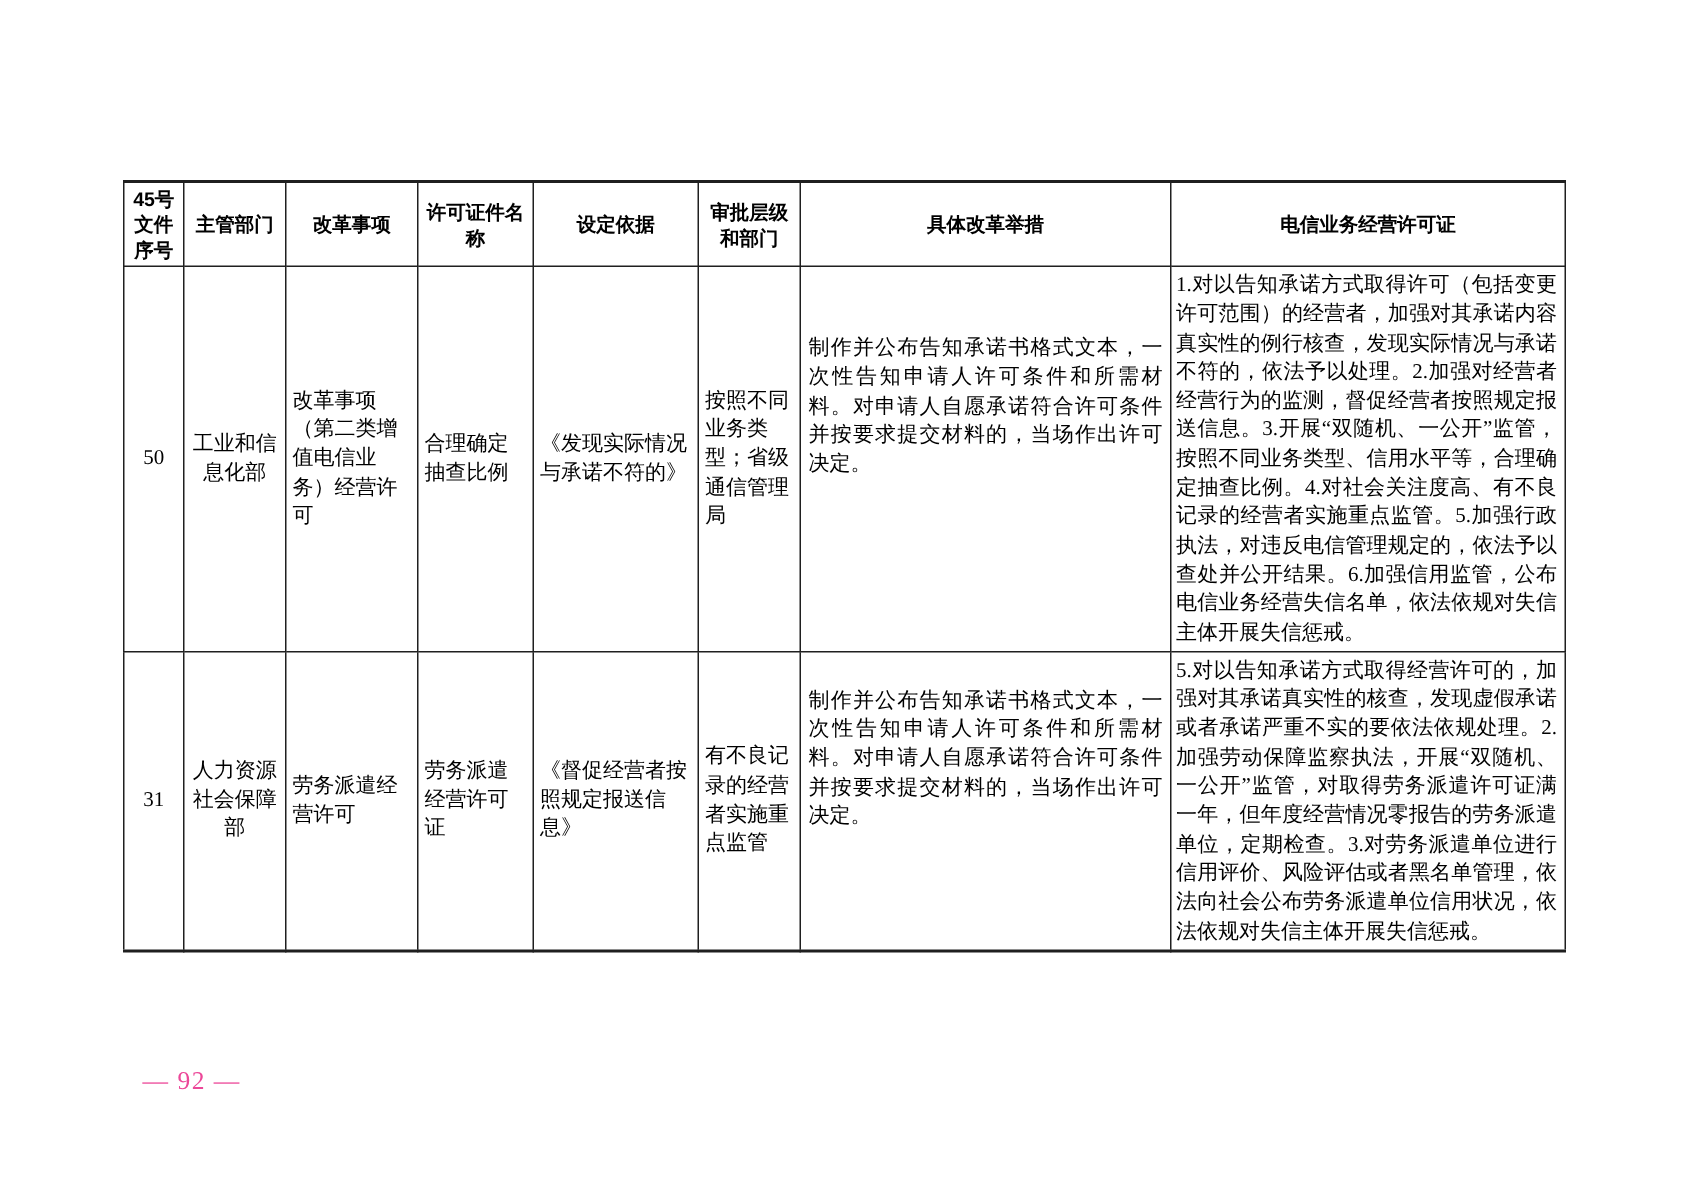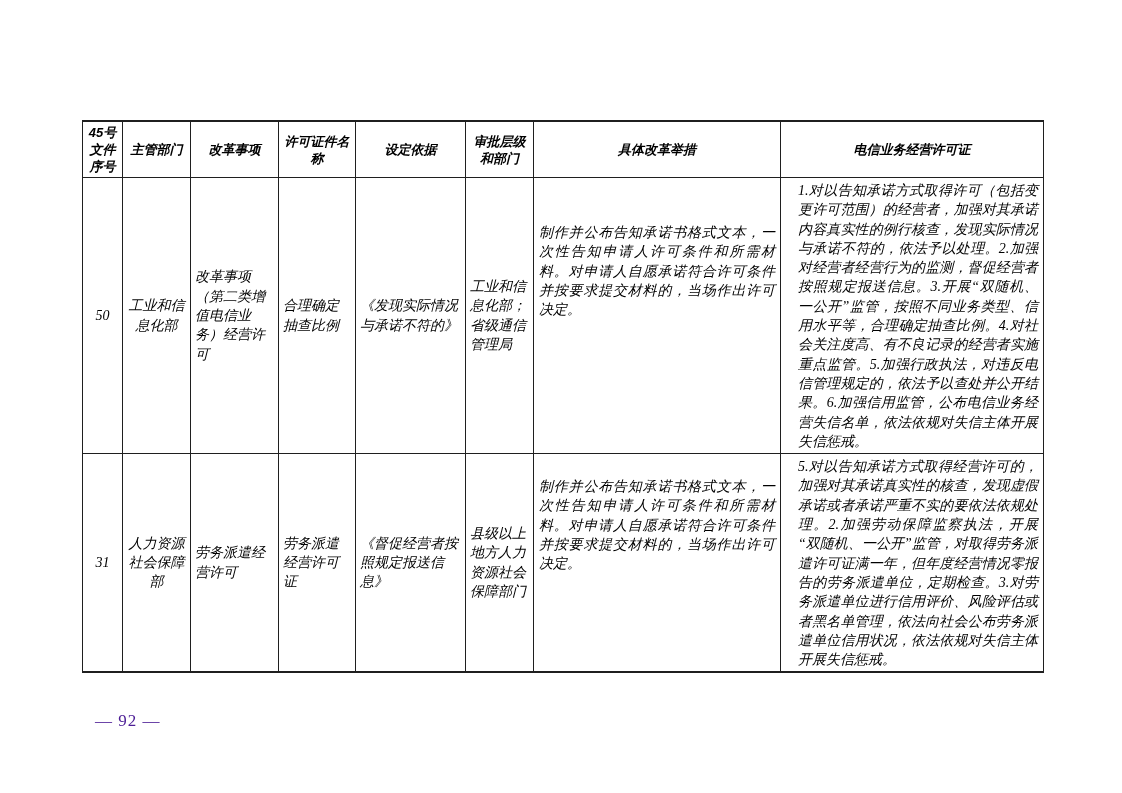--- a/index.html
+++ b/index.html
@@ -33,7 +33,6 @@
   table.doc-table {
     border-top: 2px solid #1f1f1f;
     border-bottom: 2px solid #1f1f1f;
-    font-style: italic;
   }
   th.hdr {
     font-family: "Liberation Sans", "DejaVu Sans", sans-serif;

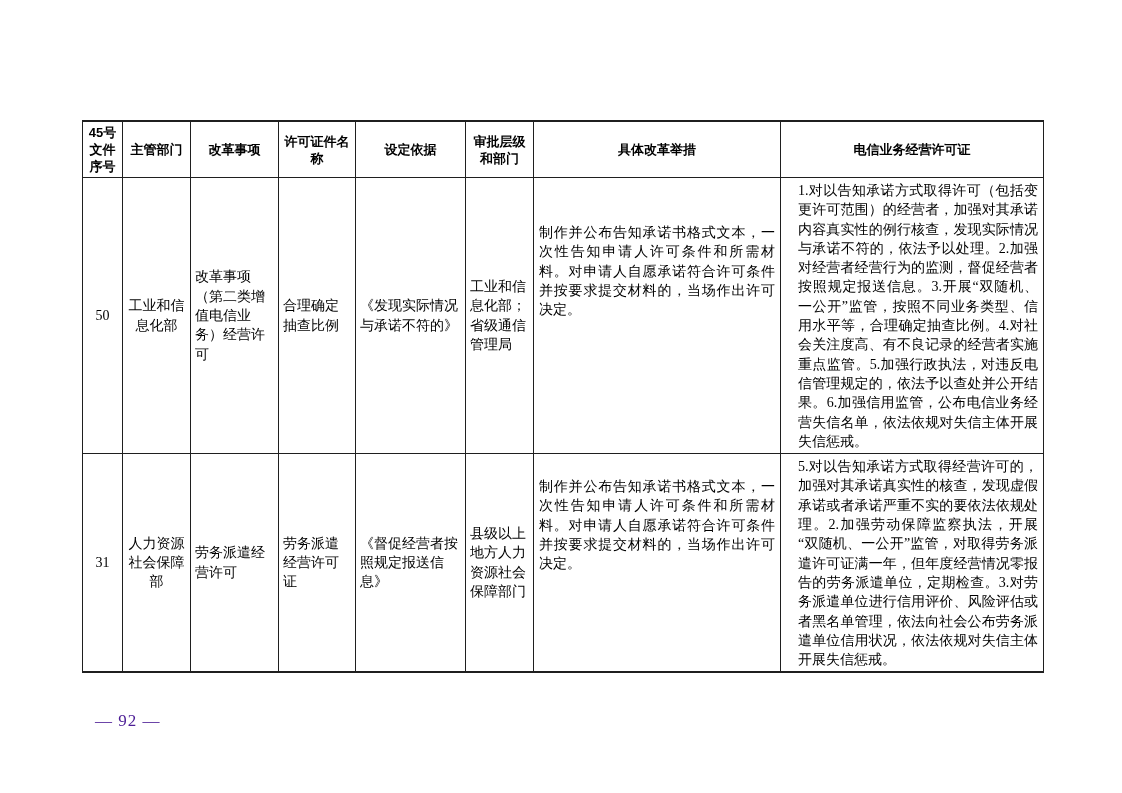--- a/index.html
+++ b/index.html
@@ -64,7 +64,7 @@
   td.c-supervision {
     vertical-align: top;
     text-align: justify;
-    padding: 3px 5px 2px 17px;
+    padding: 3px 5px 2px 3px;
   }
   .page-number {
     position: absolute;

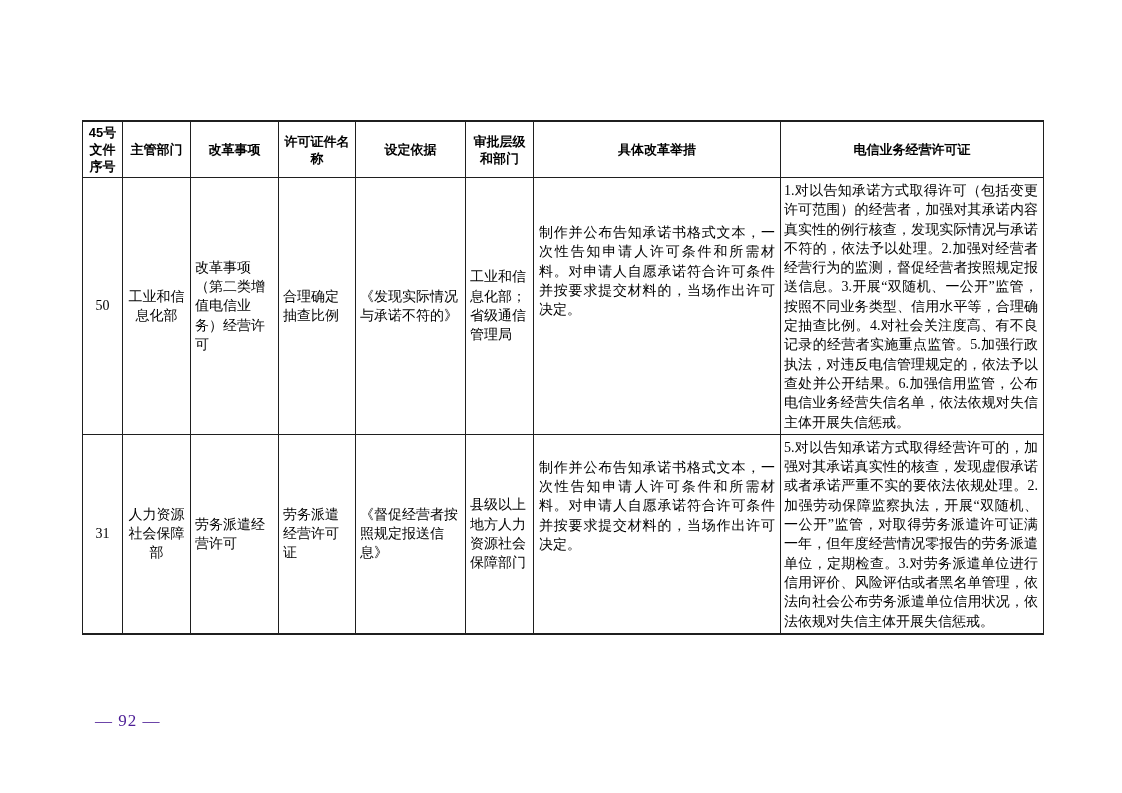--- a/index.html
+++ b/index.html
@@ -112,7 +112,7 @@
         <td class="cell c-left">改革事项（第二类增值电信业务）经营许可</td>
         <td class="cell c-left">合理确定抽查比例</td>
         <td class="cell c-left">《发现实际情况与承诺不符的》</td>
-        <td class="cell c-left">工业和信息化部；省级通信管理局</td>
+        <td class="cell c-left">按照不同业务类型；省级通信管理局</td>
         <td class="cell c-measures">制作并公布告知承诺书格式文本，一次性告知申请人许可条件和所需材料。对申请人自愿承诺符合许可条件并按要求提交材料的，当场作出许可决定。</td>
         <td class="cell c-supervision">1.对以告知承诺方式取得许可（包括变更许可范围）的经营者，加强对其承诺内容真实性的例行核查，发现实际情况与承诺不符的，依法予以处理。2.加强对经营者经营行为的监测，督促经营者按照规定报送信息。3.开展“双随机、一公开”监管，按照不同业务类型、信用水平等，合理确定抽查比例。4.对社会关注度高、有不良记录的经营者实施重点监管。5.加强行政执法，对违反电信管理规定的，依法予以查处并公开结果。6.加强信用监管，公布电信业务经营失信名单，依法依规对失信主体开展失信惩戒。</td>
       </tr>

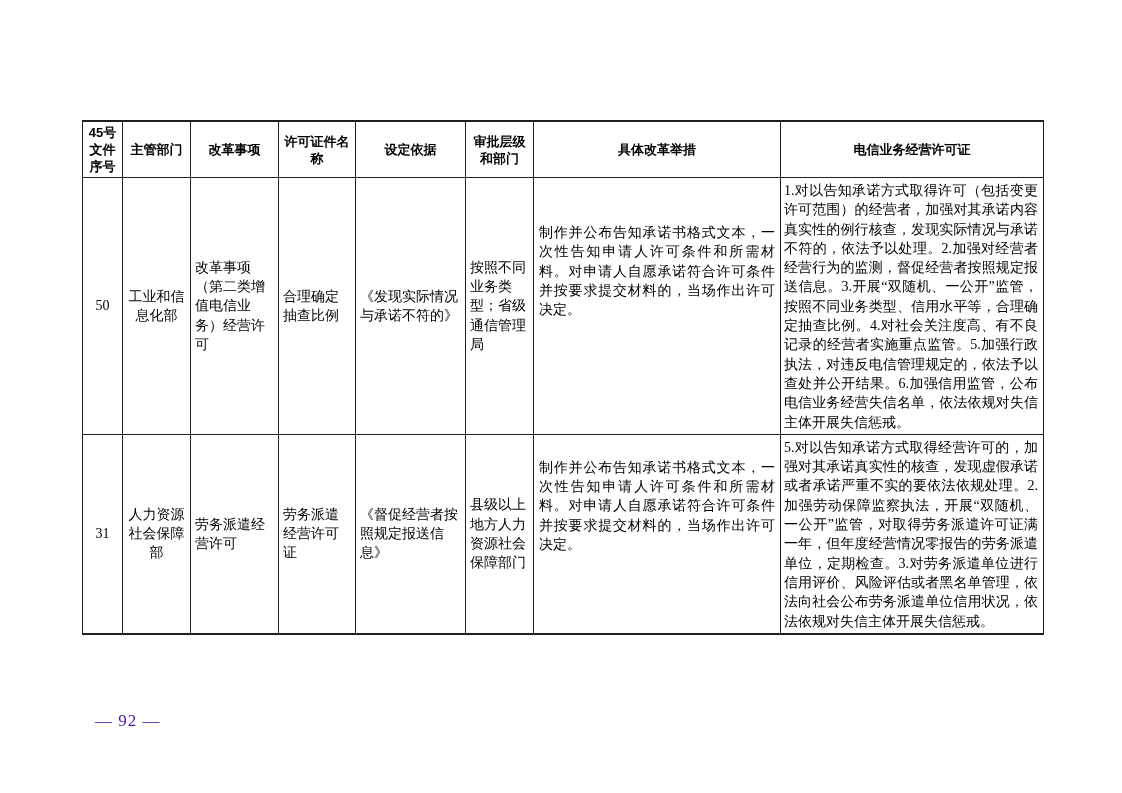--- a/index.html
+++ b/index.html
@@ -122,7 +122,7 @@
         <td class="cell c-left">劳务派遣经营许可</td>
         <td class="cell c-left">劳务派遣经营许可证</td>
         <td class="cell c-left">《督促经营者按照规定报送信息》</td>
-        <td class="cell c-left">县级以上地方人力资源社会保障部门</td>
+        <td class="cell c-left">有不良记录的经营者实施重点监管</td>
         <td class="cell c-measures">制作并公布告知承诺书格式文本，一次性告知申请人许可条件和所需材料。对申请人自愿承诺符合许可条件并按要求提交材料的，当场作出许可决定。</td>
         <td class="cell c-supervision">5.对以告知承诺方式取得经营许可的，加强对其承诺真实性的核查，发现虚假承诺或者承诺严重不实的要依法依规处理。2.加强劳动保障监察执法，开展“双随机、一公开”监管，对取得劳务派遣许可证满一年，但年度经营情况零报告的劳务派遣单位，定期检查。3.对劳务派遣单位进行信用评价、风险评估或者黑名单管理，依法向社会公布劳务派遣单位信用状况，依法依规对失信主体开展失信惩戒。</td>
       </tr>

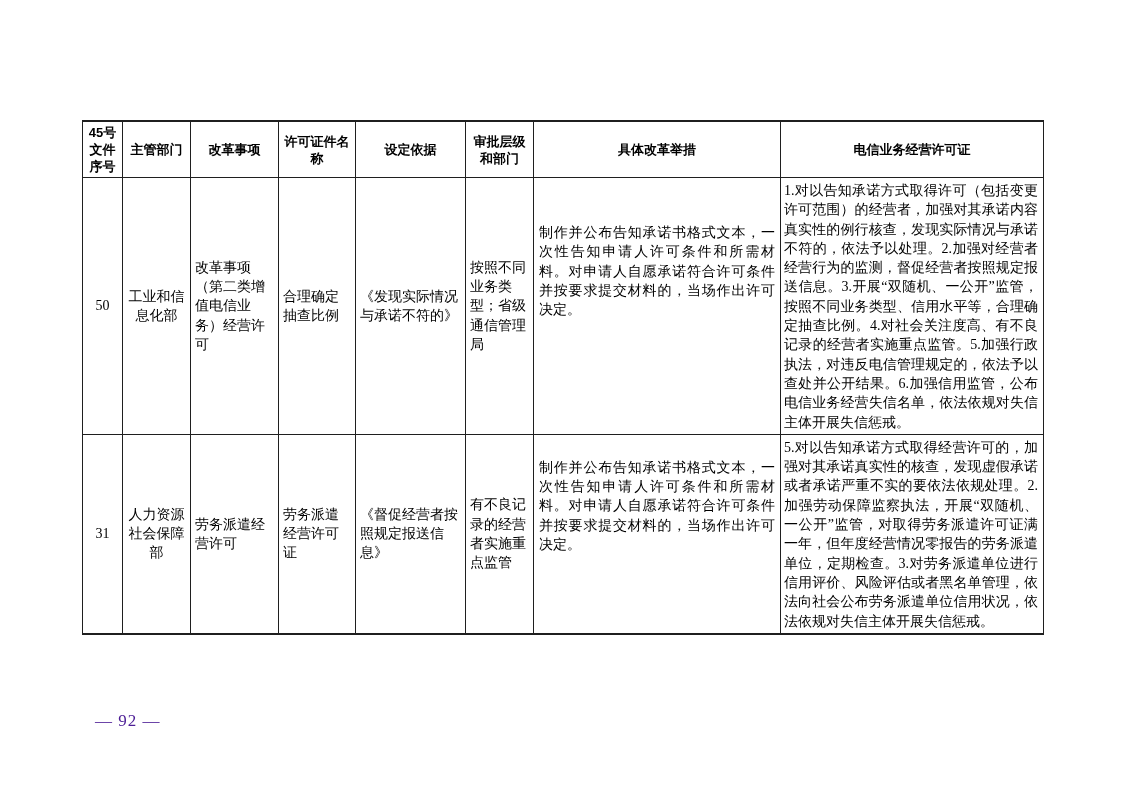--- a/index.html
+++ b/index.html
@@ -72,7 +72,7 @@
     top: 711px;
     font-size: 17px;
     font-family: "Liberation Serif", "DejaVu Serif", serif;
-    color: #4c1d95;
+    color: #ec4899;
     letter-spacing: 1px;
     white-space: nowrap;
   }

